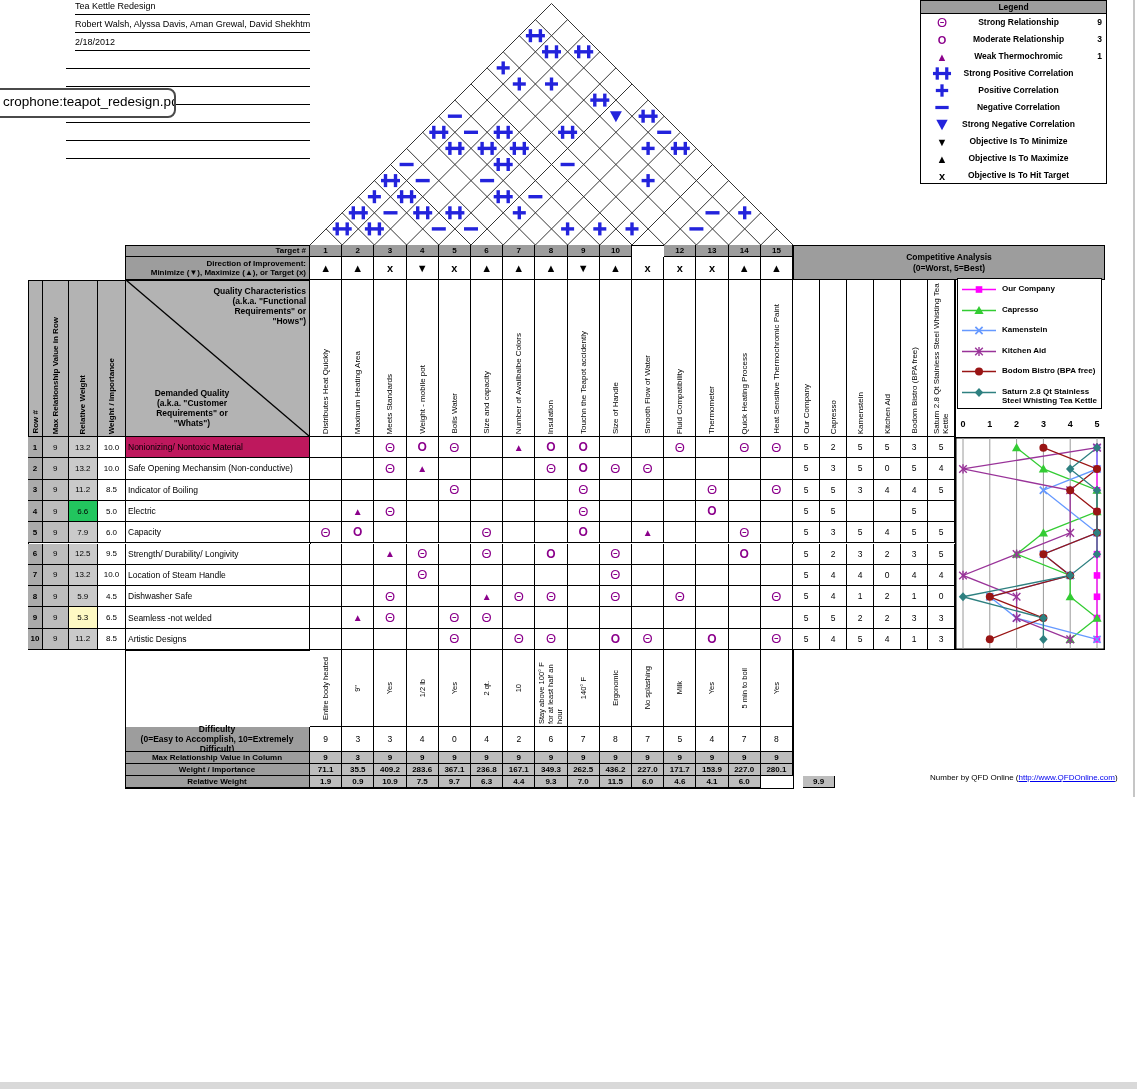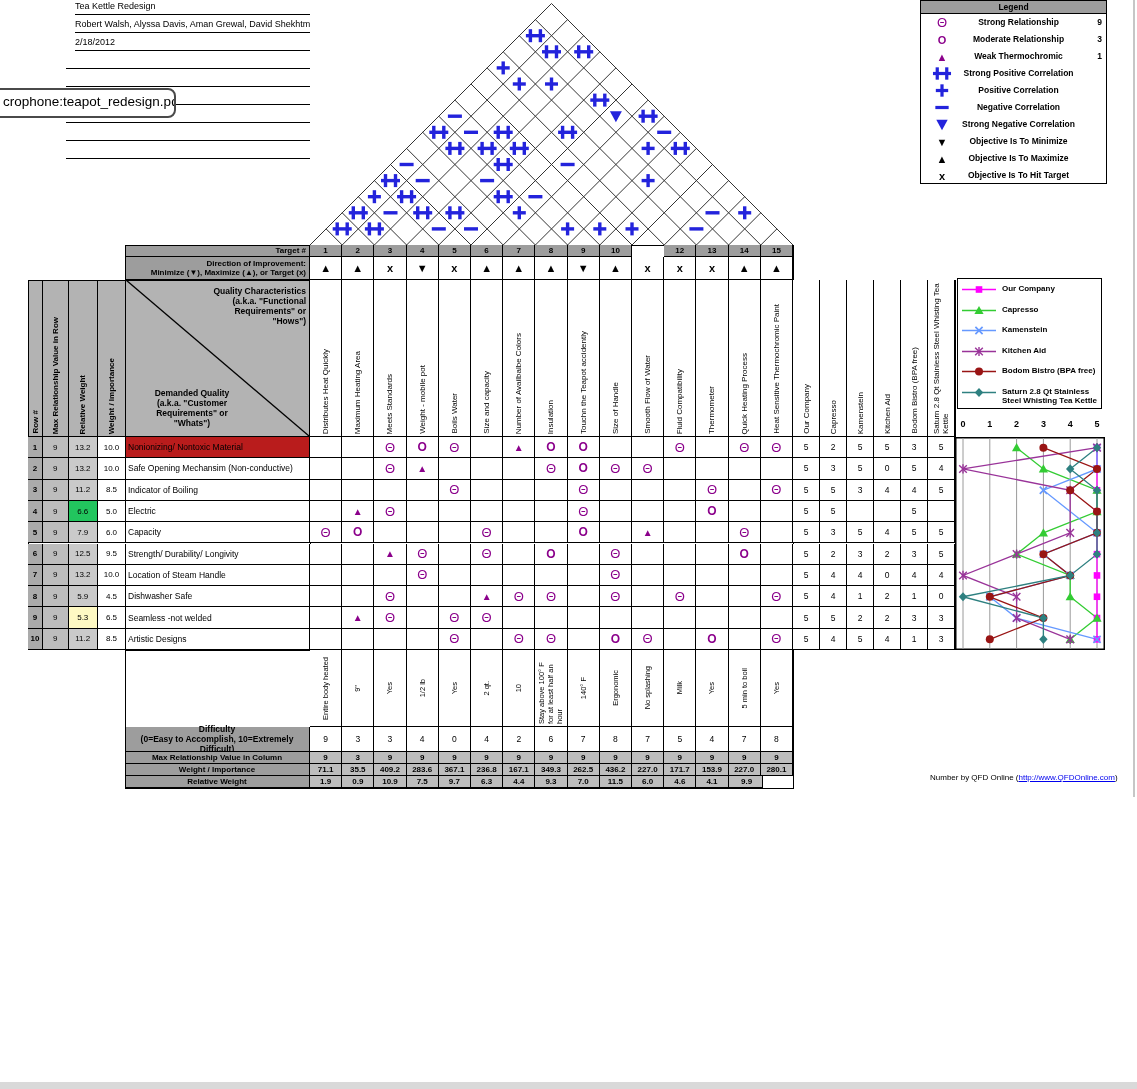--- a/index.html
+++ b/index.html
@@ -394,6 +394,8 @@
   <div id="colnum-label" style="top:245px;height:12px">Target #</div>
   <div id="dir-label" class="pre" style="top:257px;height:23px">Direction of Improvement:
 Minimize (▼), Maximize (▲), or Target (x)</div>
+  <div id="comp-header" class="pre">Competitive Analysis
+(0=Worst, 5=Best)</div>
 
   <div id="diag-cell">
     <svg width="184" height="157" style="left:0;top:0">

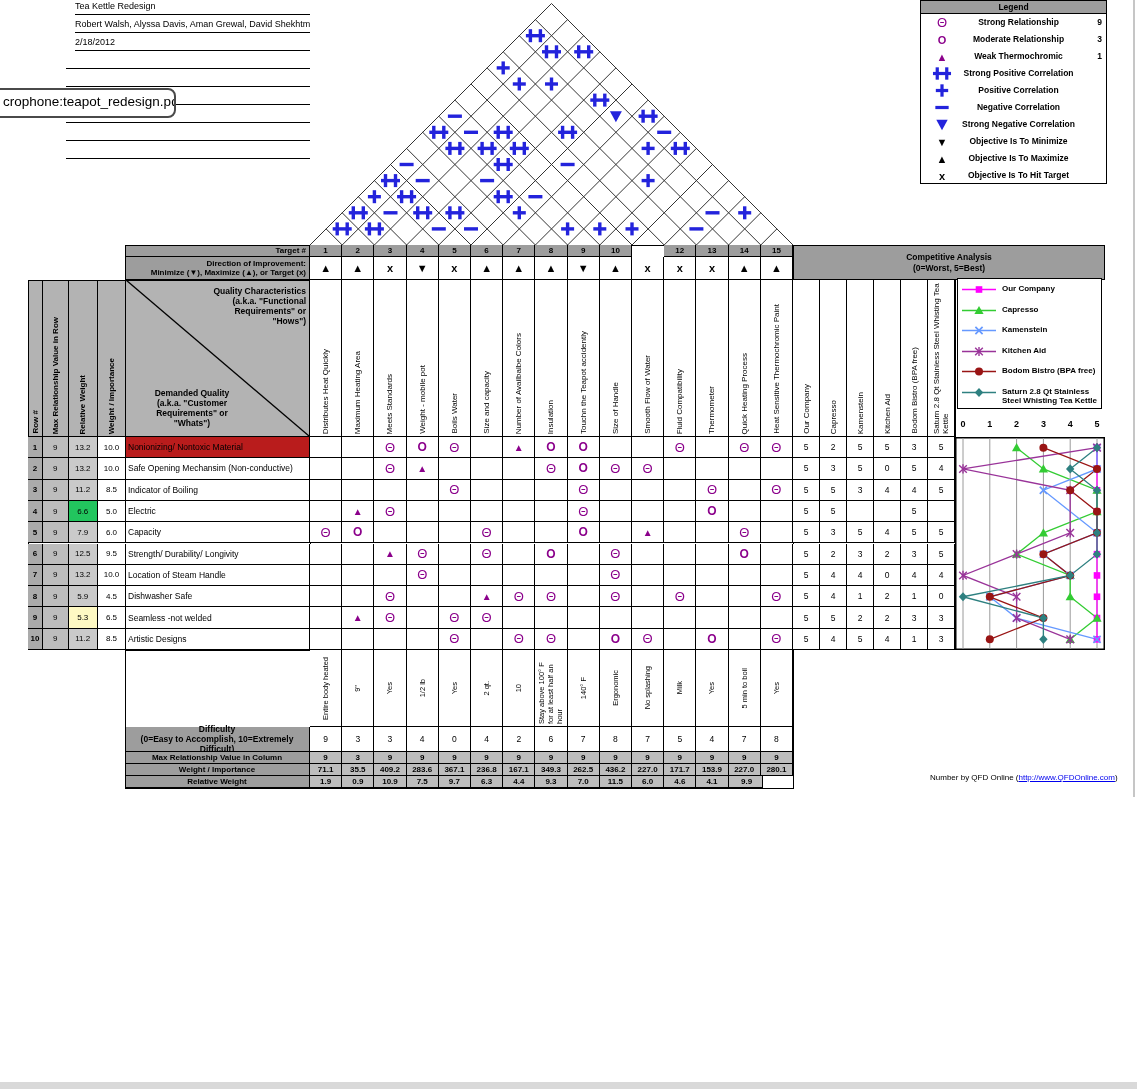--- a/index.html
+++ b/index.html
@@ -906,7 +906,7 @@
     <div class="cell" style="left: 43px; top: 437px; width: 25.5px; height: 21.3px; background: rgb(189, 189, 189); font-size: 8px;">9</div>
     <div class="cell" style="left: 68.5px; top: 437px; width: 29.5px; height: 21.3px; background: rgb(202, 202, 202); font-size: 8px;">13.2</div>
     <div class="cell" style="left: 98px; top: 437px; width: 28px; height: 21.3px; background: rgb(255, 255, 255); font-size: 8px;">10.0</div>
-    <div class="cell" style="left: 126px; top: 437px; width: 184px; height: 21.3px; background: #b91c1c; justify-content: flex-start; padding-left: 2px; font-size: 8.5px; white-space: nowrap;">Nonionizing/ Nontoxic Material</div>
+    <div class="cell" style="left: 126px; top: 437px; width: 184px; height: 21.3px; background: #be185d; justify-content: flex-start; padding-left: 2px; font-size: 8.5px; white-space: nowrap;">Nonionizing/ Nontoxic Material</div>
     <div class="cell" style="left: 310px; top: 437px; width: 32.2px; height: 21.3px; background: rgb(255, 255, 255);"></div>
     <div class="cell" style="left: 342.2px; top: 437px; width: 32.2px; height: 21.3px; background: rgb(255, 255, 255);"></div>
     <div class="cell" style="left: 374.4px; top: 437px; width: 32.2px; height: 21.3px; background: rgb(255, 255, 255);">

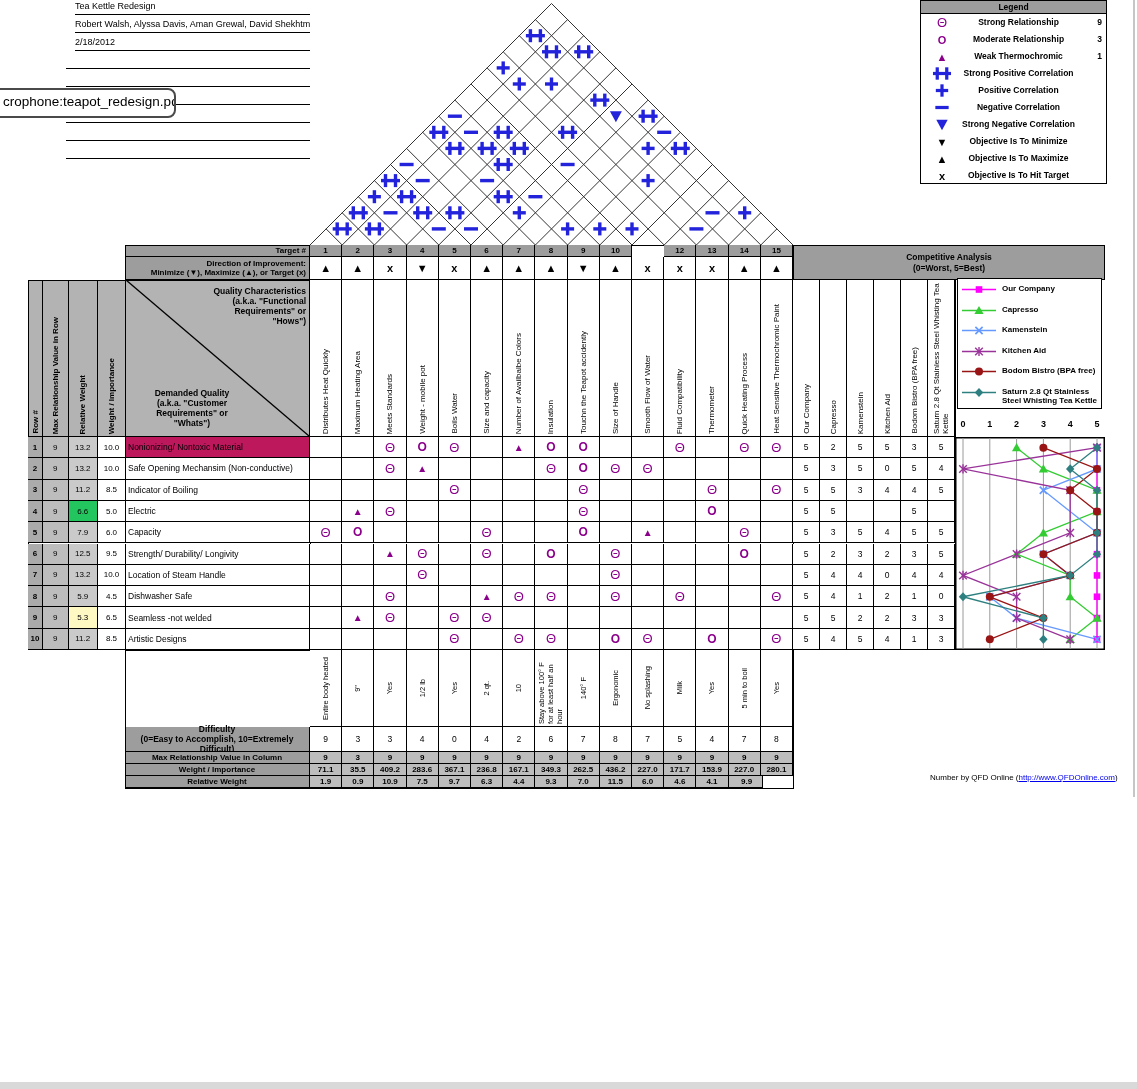--- a/index.html
+++ b/index.html
@@ -901,7 +901,7 @@
     <div class="cell" style="left: 760.8px; top: 727px; width: 32.2px; height: 25px; background: rgb(255, 255, 255);">8</div>
     <div class="cell" style="left: 760.8px; top: 752px; width: 32.2px; height: 12px; background: rgb(189, 189, 189); font-weight: bold; font-size: 8px;">9</div>
     <div class="cell" style="left: 760.8px; top: 764px; width: 32.2px; height: 12px; background: rgb(189, 189, 189); font-weight: bold; font-size: 8px;">280.1</div>
-    <div class="cell" style="left: 731px; top: 776px; width: 32.2px; height: 12px; background: rgb(189, 189, 189); font-weight: bold; font-size: 8px;">9.9</div>
+    <div class="cell" style="left: 803px; top: 776px; width: 32.2px; height: 12px; background: rgb(189, 189, 189); font-weight: bold; font-size: 8px;">9.9</div>
     <div class="cell" style="left: 28px; top: 437px; width: 15px; height: 21.3px; background: rgb(171, 171, 171); font-weight: bold; font-size: 8px;">1</div>
     <div class="cell" style="left: 43px; top: 437px; width: 25.5px; height: 21.3px; background: rgb(189, 189, 189); font-size: 8px;">9</div>
     <div class="cell" style="left: 68.5px; top: 437px; width: 29.5px; height: 21.3px; background: rgb(202, 202, 202); font-size: 8px;">13.2</div>

